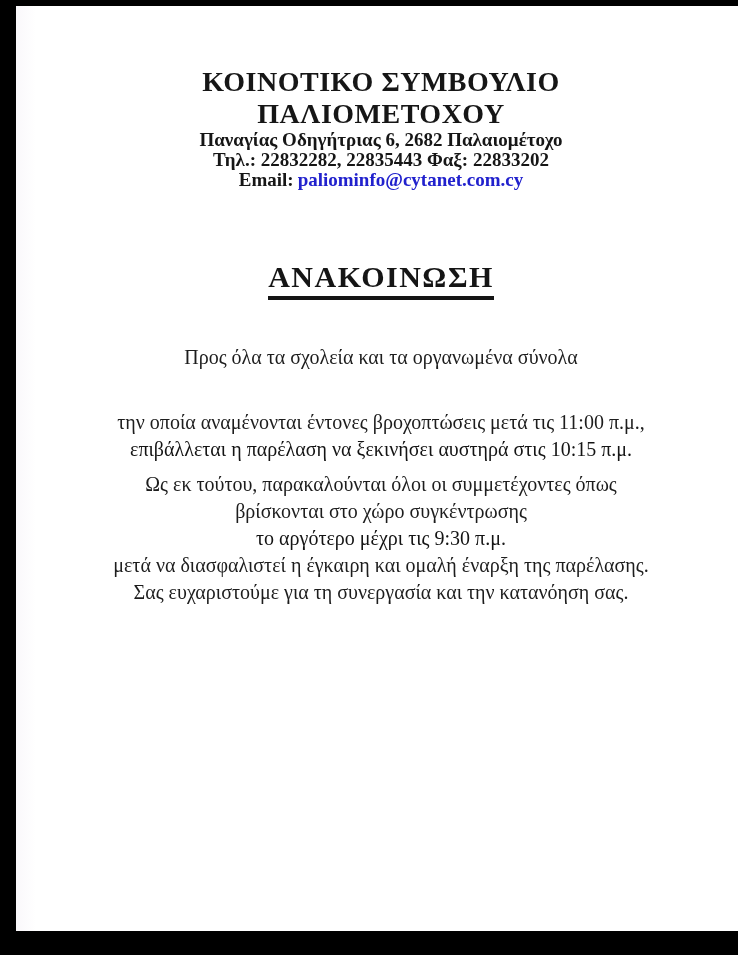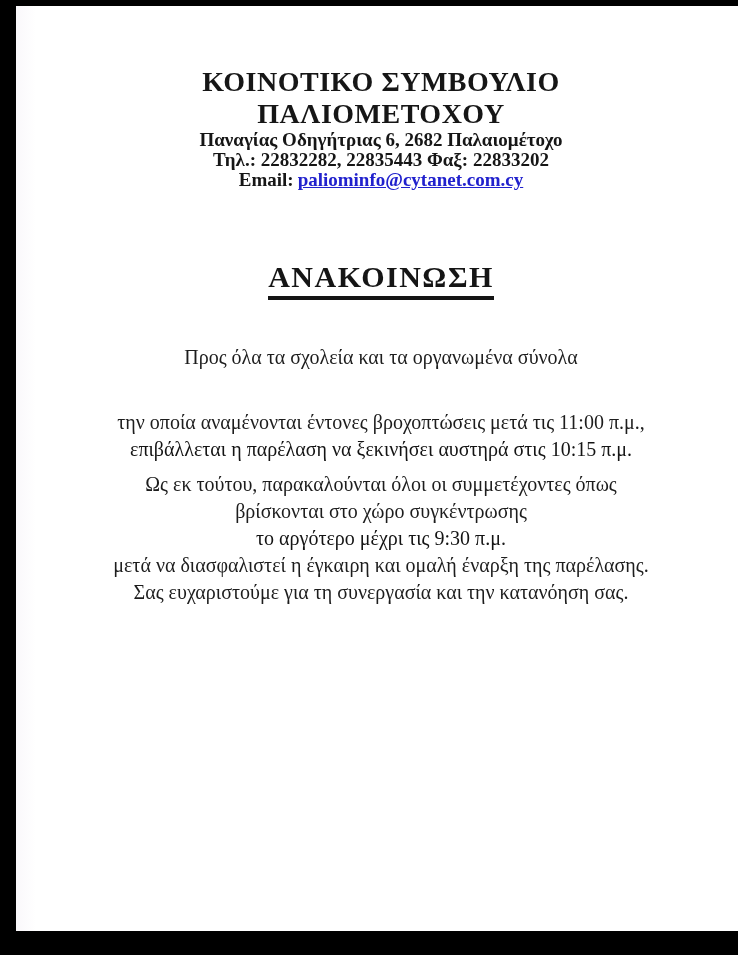--- a/index.html
+++ b/index.html
@@ -46,7 +46,6 @@
   .email-label { margin-right: 4px; }
   .email-link {
     color: #2121cd;
-    text-decoration: underline;
     cursor: pointer;
   }
   

